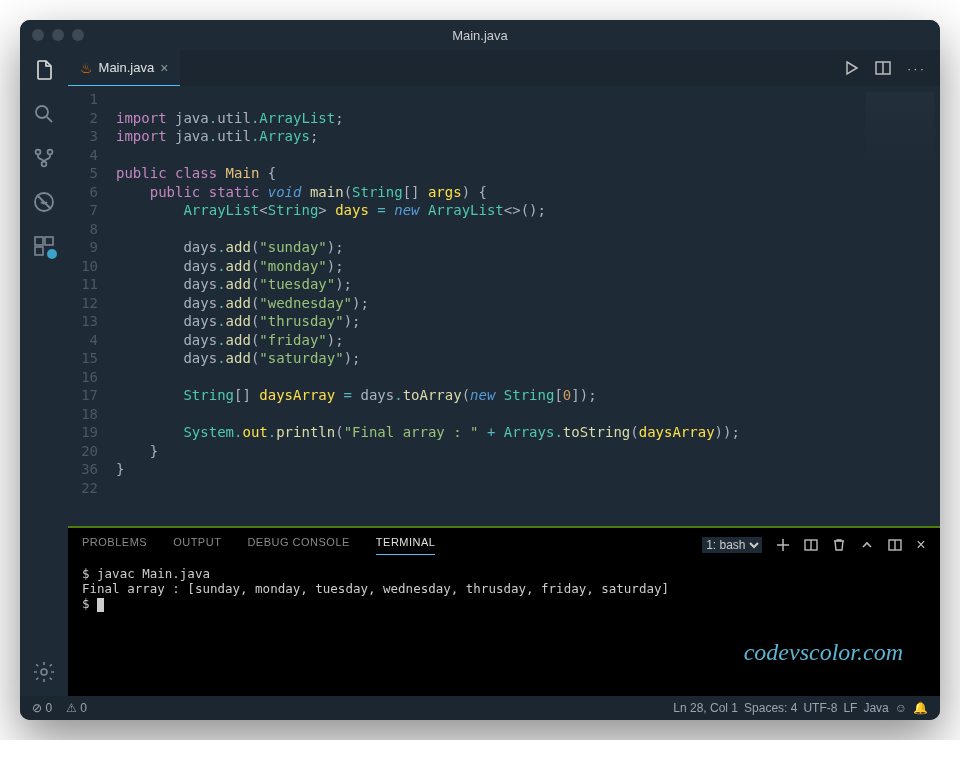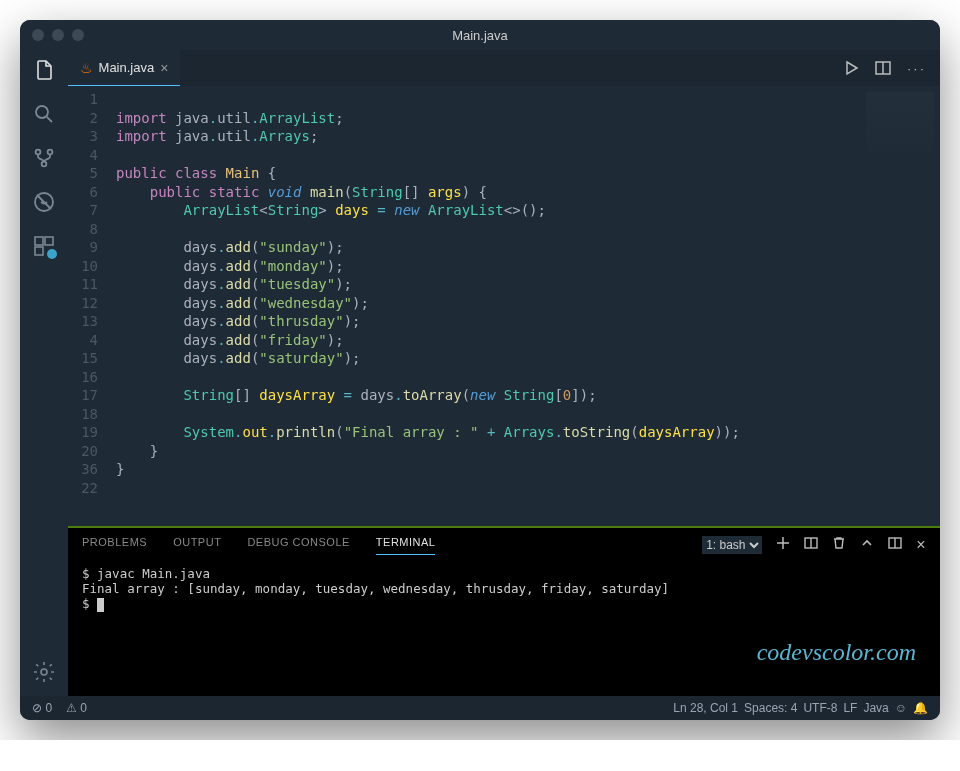--- a/index.html
+++ b/index.html
@@ -29,7 +29,7 @@
 .paneltabs { height: 34px; display: flex; align-items: center; gap: 26px; padding: 0 14px; font-size: 11px; letter-spacing: .5px; color: #888; }
 .paneltabs .ptab { cursor: pointer; padding-bottom: 6px; }
 .paneltabs .ptab.active { color: #e0e0e0; border-bottom: 1px solid #4fc1ff; }
-.panelright { margin-left: auto; display: flex; gap: 14px; color: #bbb; font-size: 12px; }
+.panelright { margin-left: auto; display: flex; align-items: center; gap: 14px; color: #bbb; font-size: 12px; }
 .panelright select { background: #1e2a35; color: #ccc; border: none; font-size: 12px; }
 .term { flex: 1; padding: 4px 14px; font-family: Menlo, Consolas, monospace; font-size: 12.5px; color: #ccc; white-space: pre; }
 .watermark { position: absolute; right: 24px; bottom: 30px; font-family: cursive; font-style: italic; font-size: 24px; color: #5bb6d4; pointer-events: none; }

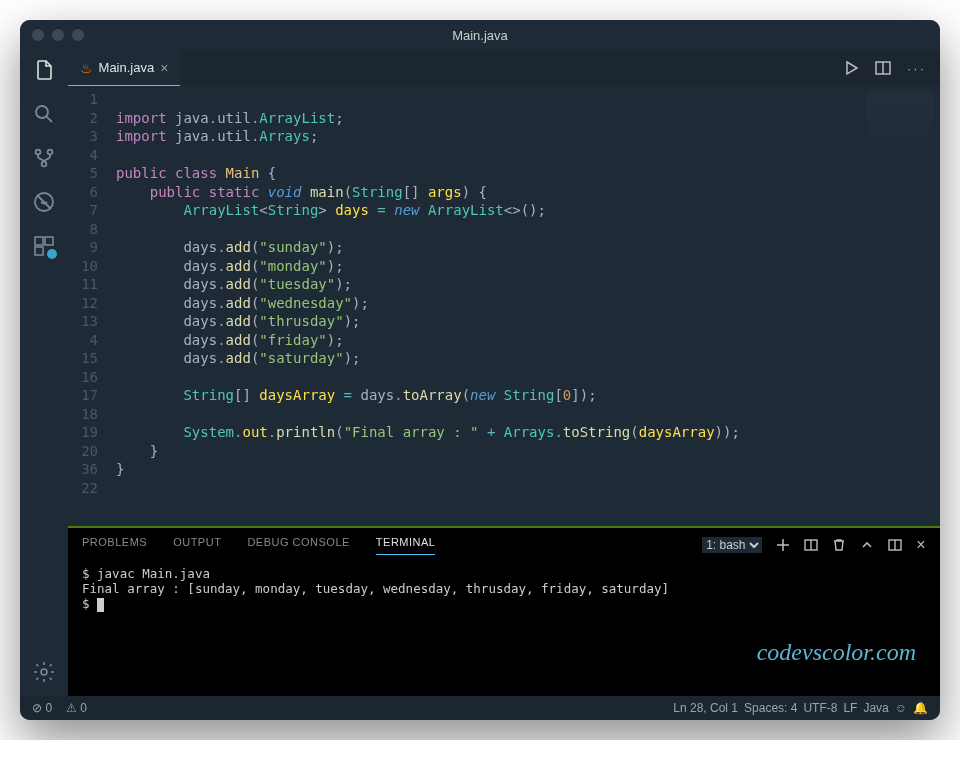--- a/index.html
+++ b/index.html
@@ -32,7 +32,7 @@
 .panelright { margin-left: auto; display: flex; align-items: center; gap: 14px; color: #bbb; font-size: 12px; }
 .panelright select { background: #1e2a35; color: #ccc; border: none; font-size: 12px; }
 .term { flex: 1; padding: 4px 14px; font-family: Menlo, Consolas, monospace; font-size: 12.5px; color: #ccc; white-space: pre; }
-.watermark { position: absolute; right: 24px; bottom: 30px; font-family: cursive; font-style: italic; font-size: 24px; color: #5bb6d4; pointer-events: none; }
+.watermark { position: absolute; right: 37px; bottom: 30px; font-family: cursive; font-style: italic; font-size: 24px; color: #5bb6d4; pointer-events: none; }
 .statusbar { height: 24px; background: #1b2630; display: flex; align-items: center; padding: 0 12px; font-size: 12px; color: #9aa5b1; gap: 14px; }
 .statusbar .right { margin-left: auto; display: flex; gap: 6px; }
 

